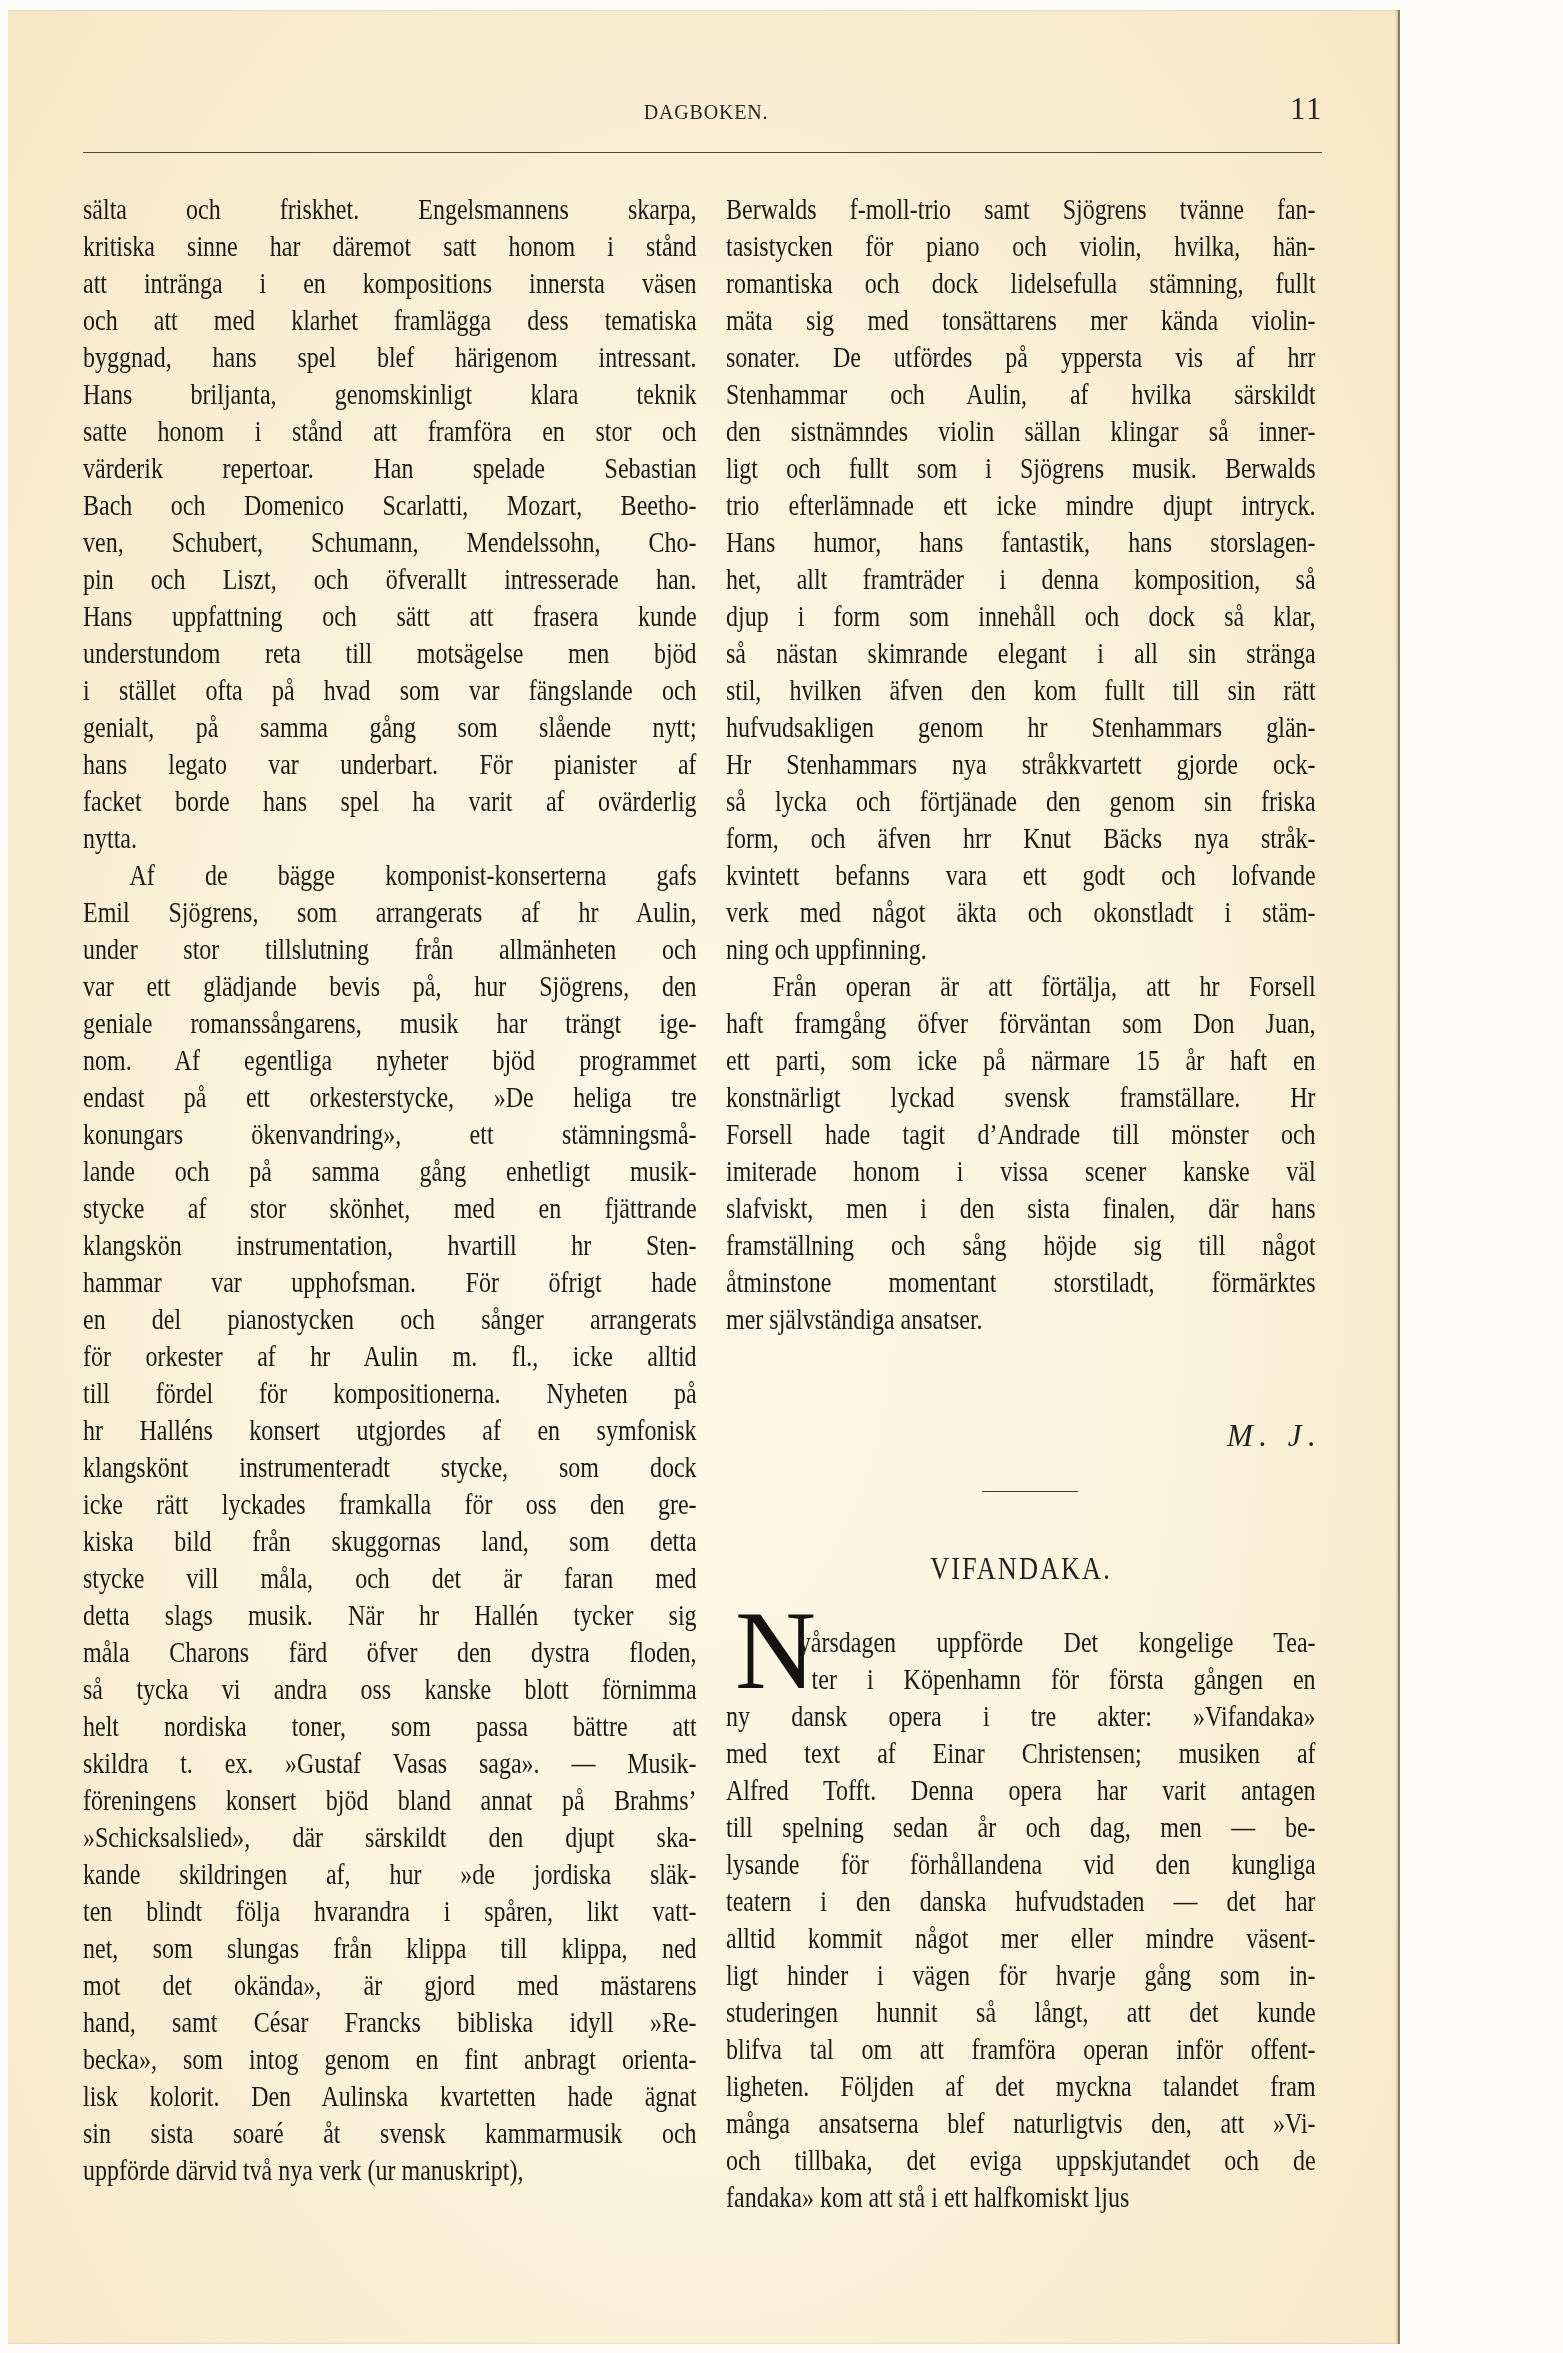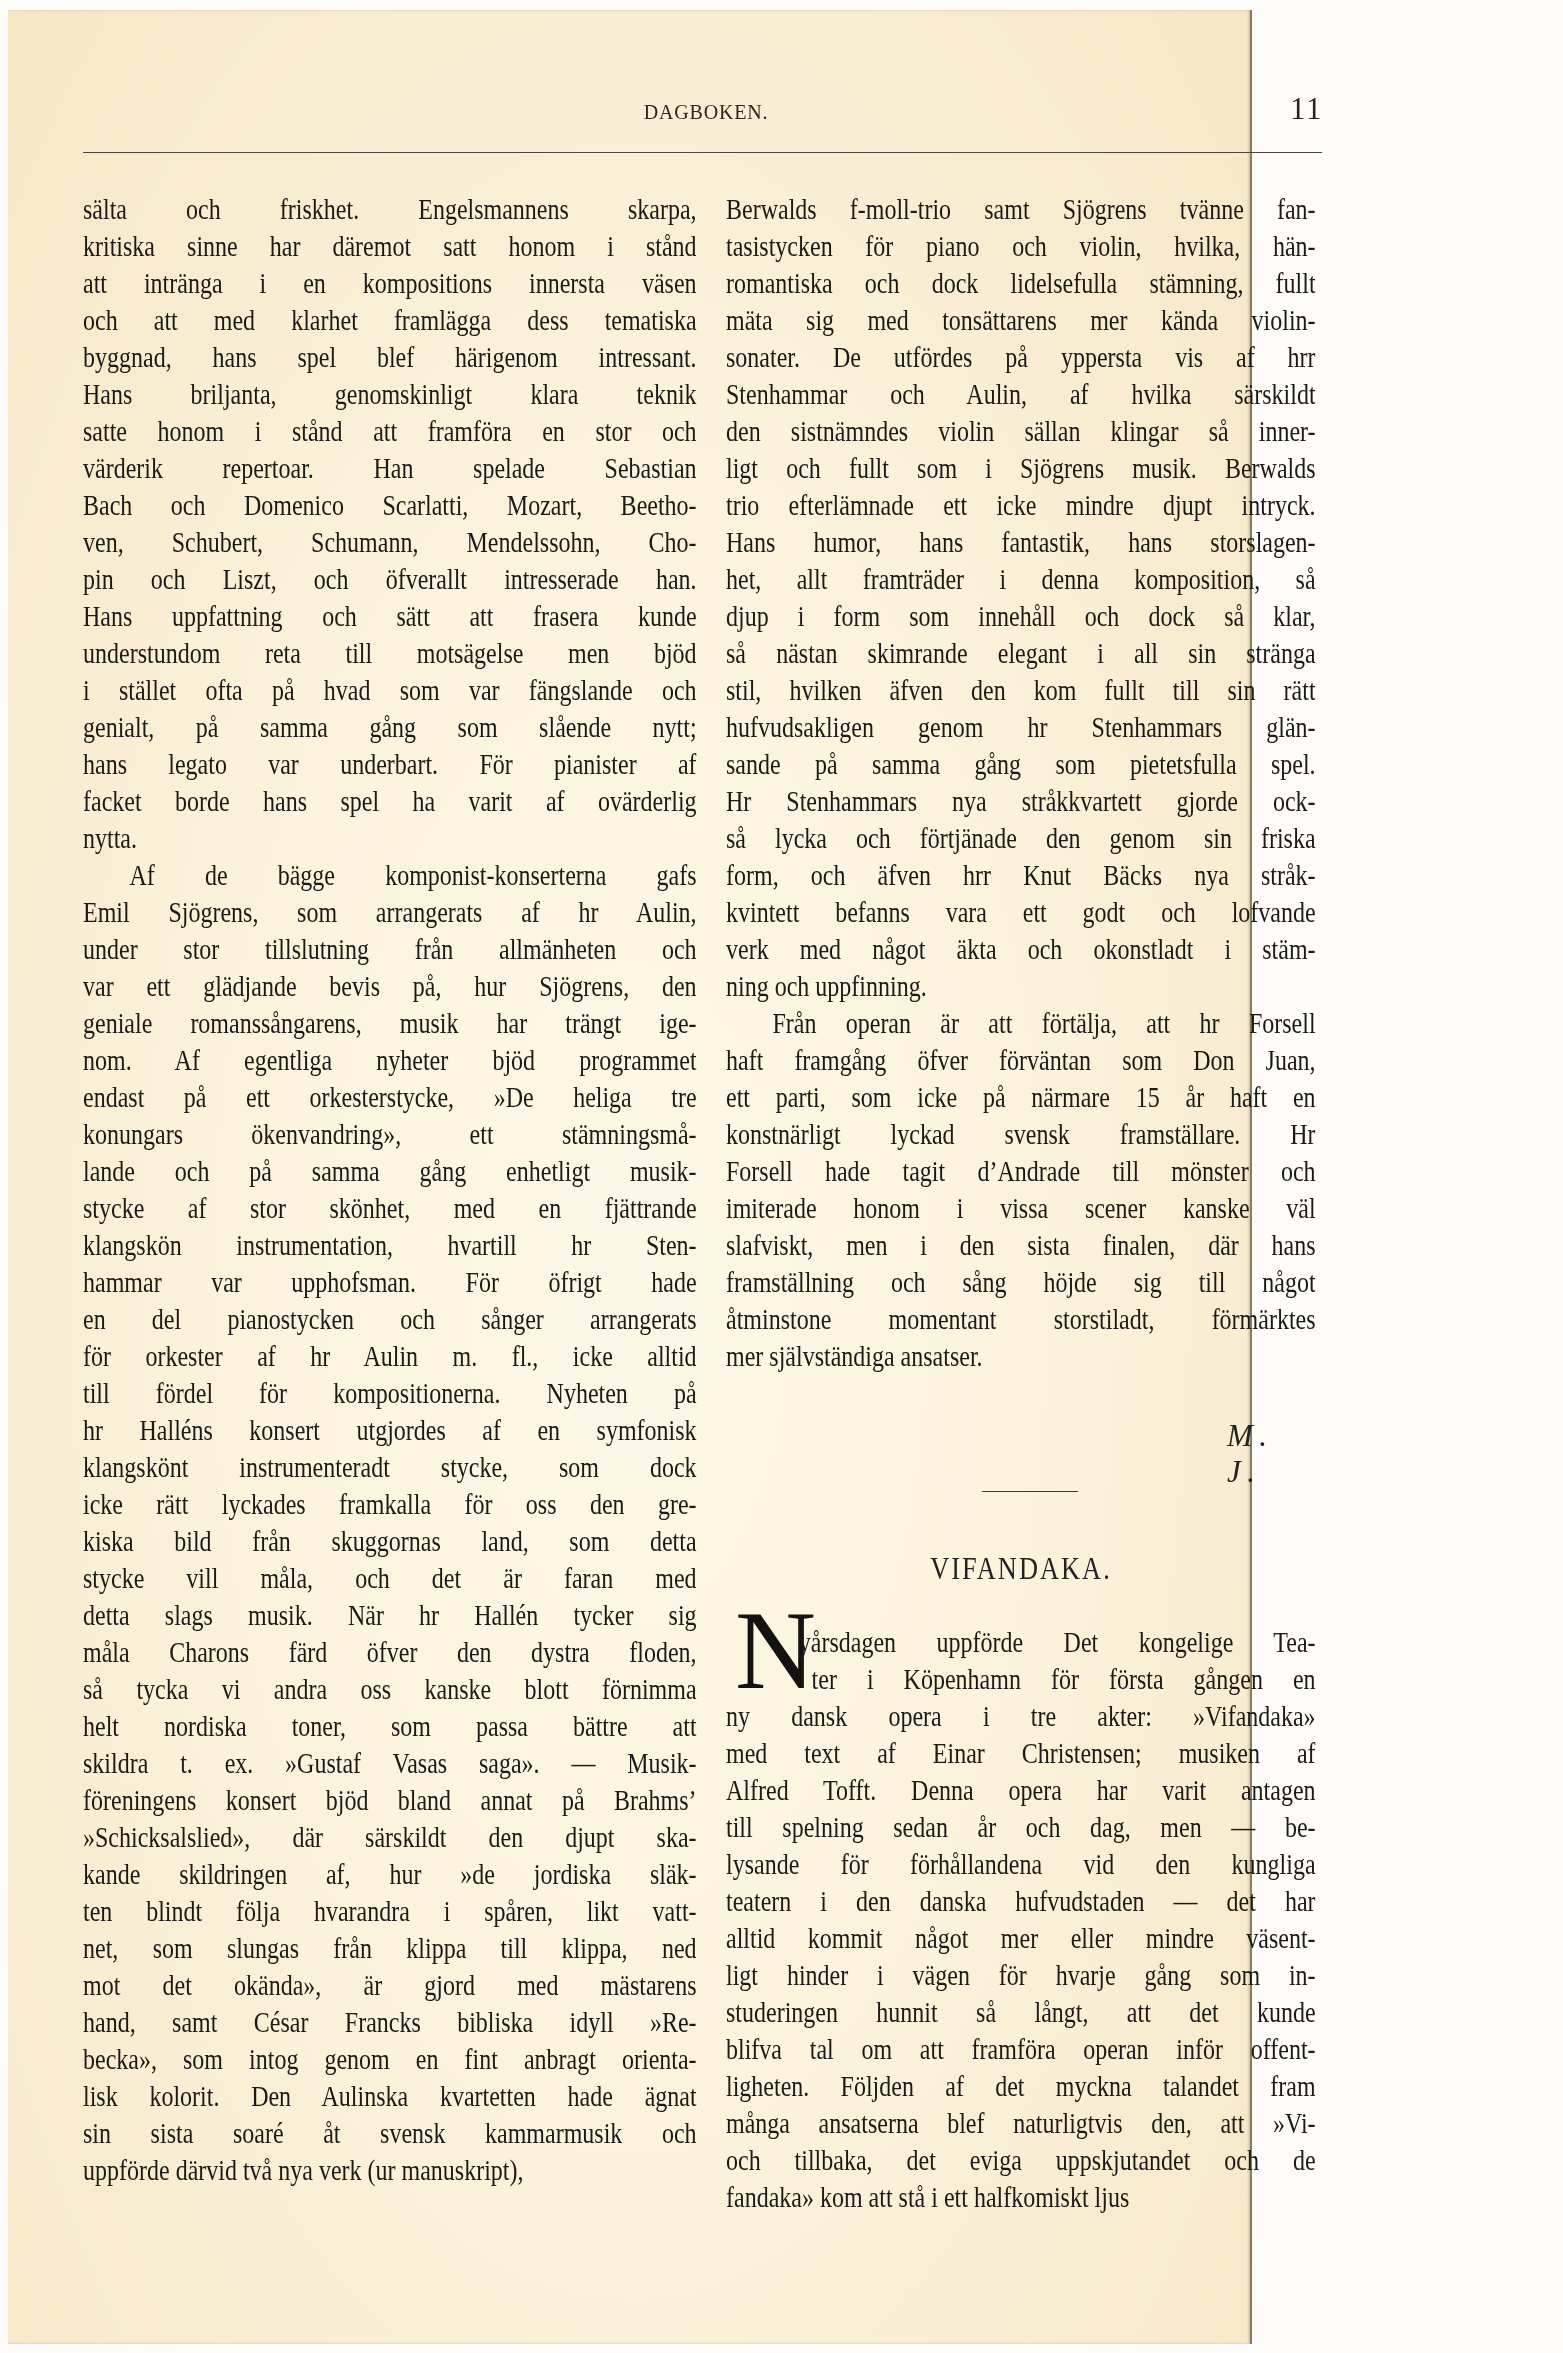--- a/index.html
+++ b/index.html
@@ -10,7 +10,7 @@
     color: #1b1a17;
   }
   .page {
-    position: absolute; left: 8px; top: 9.7px; width: 1244px; height: 2334px;
+    position: absolute; left: 8px; top: 9.7px; width: 1392px; height: 2334px;
     background: radial-gradient(ellipse at 50% 55%, #fdf8e6 0%, #fbf3dc 45%, #f6e7c6 100%);
     box-shadow: inset -3.2px 0 2.4px rgba(120,95,60,0.35);
   }

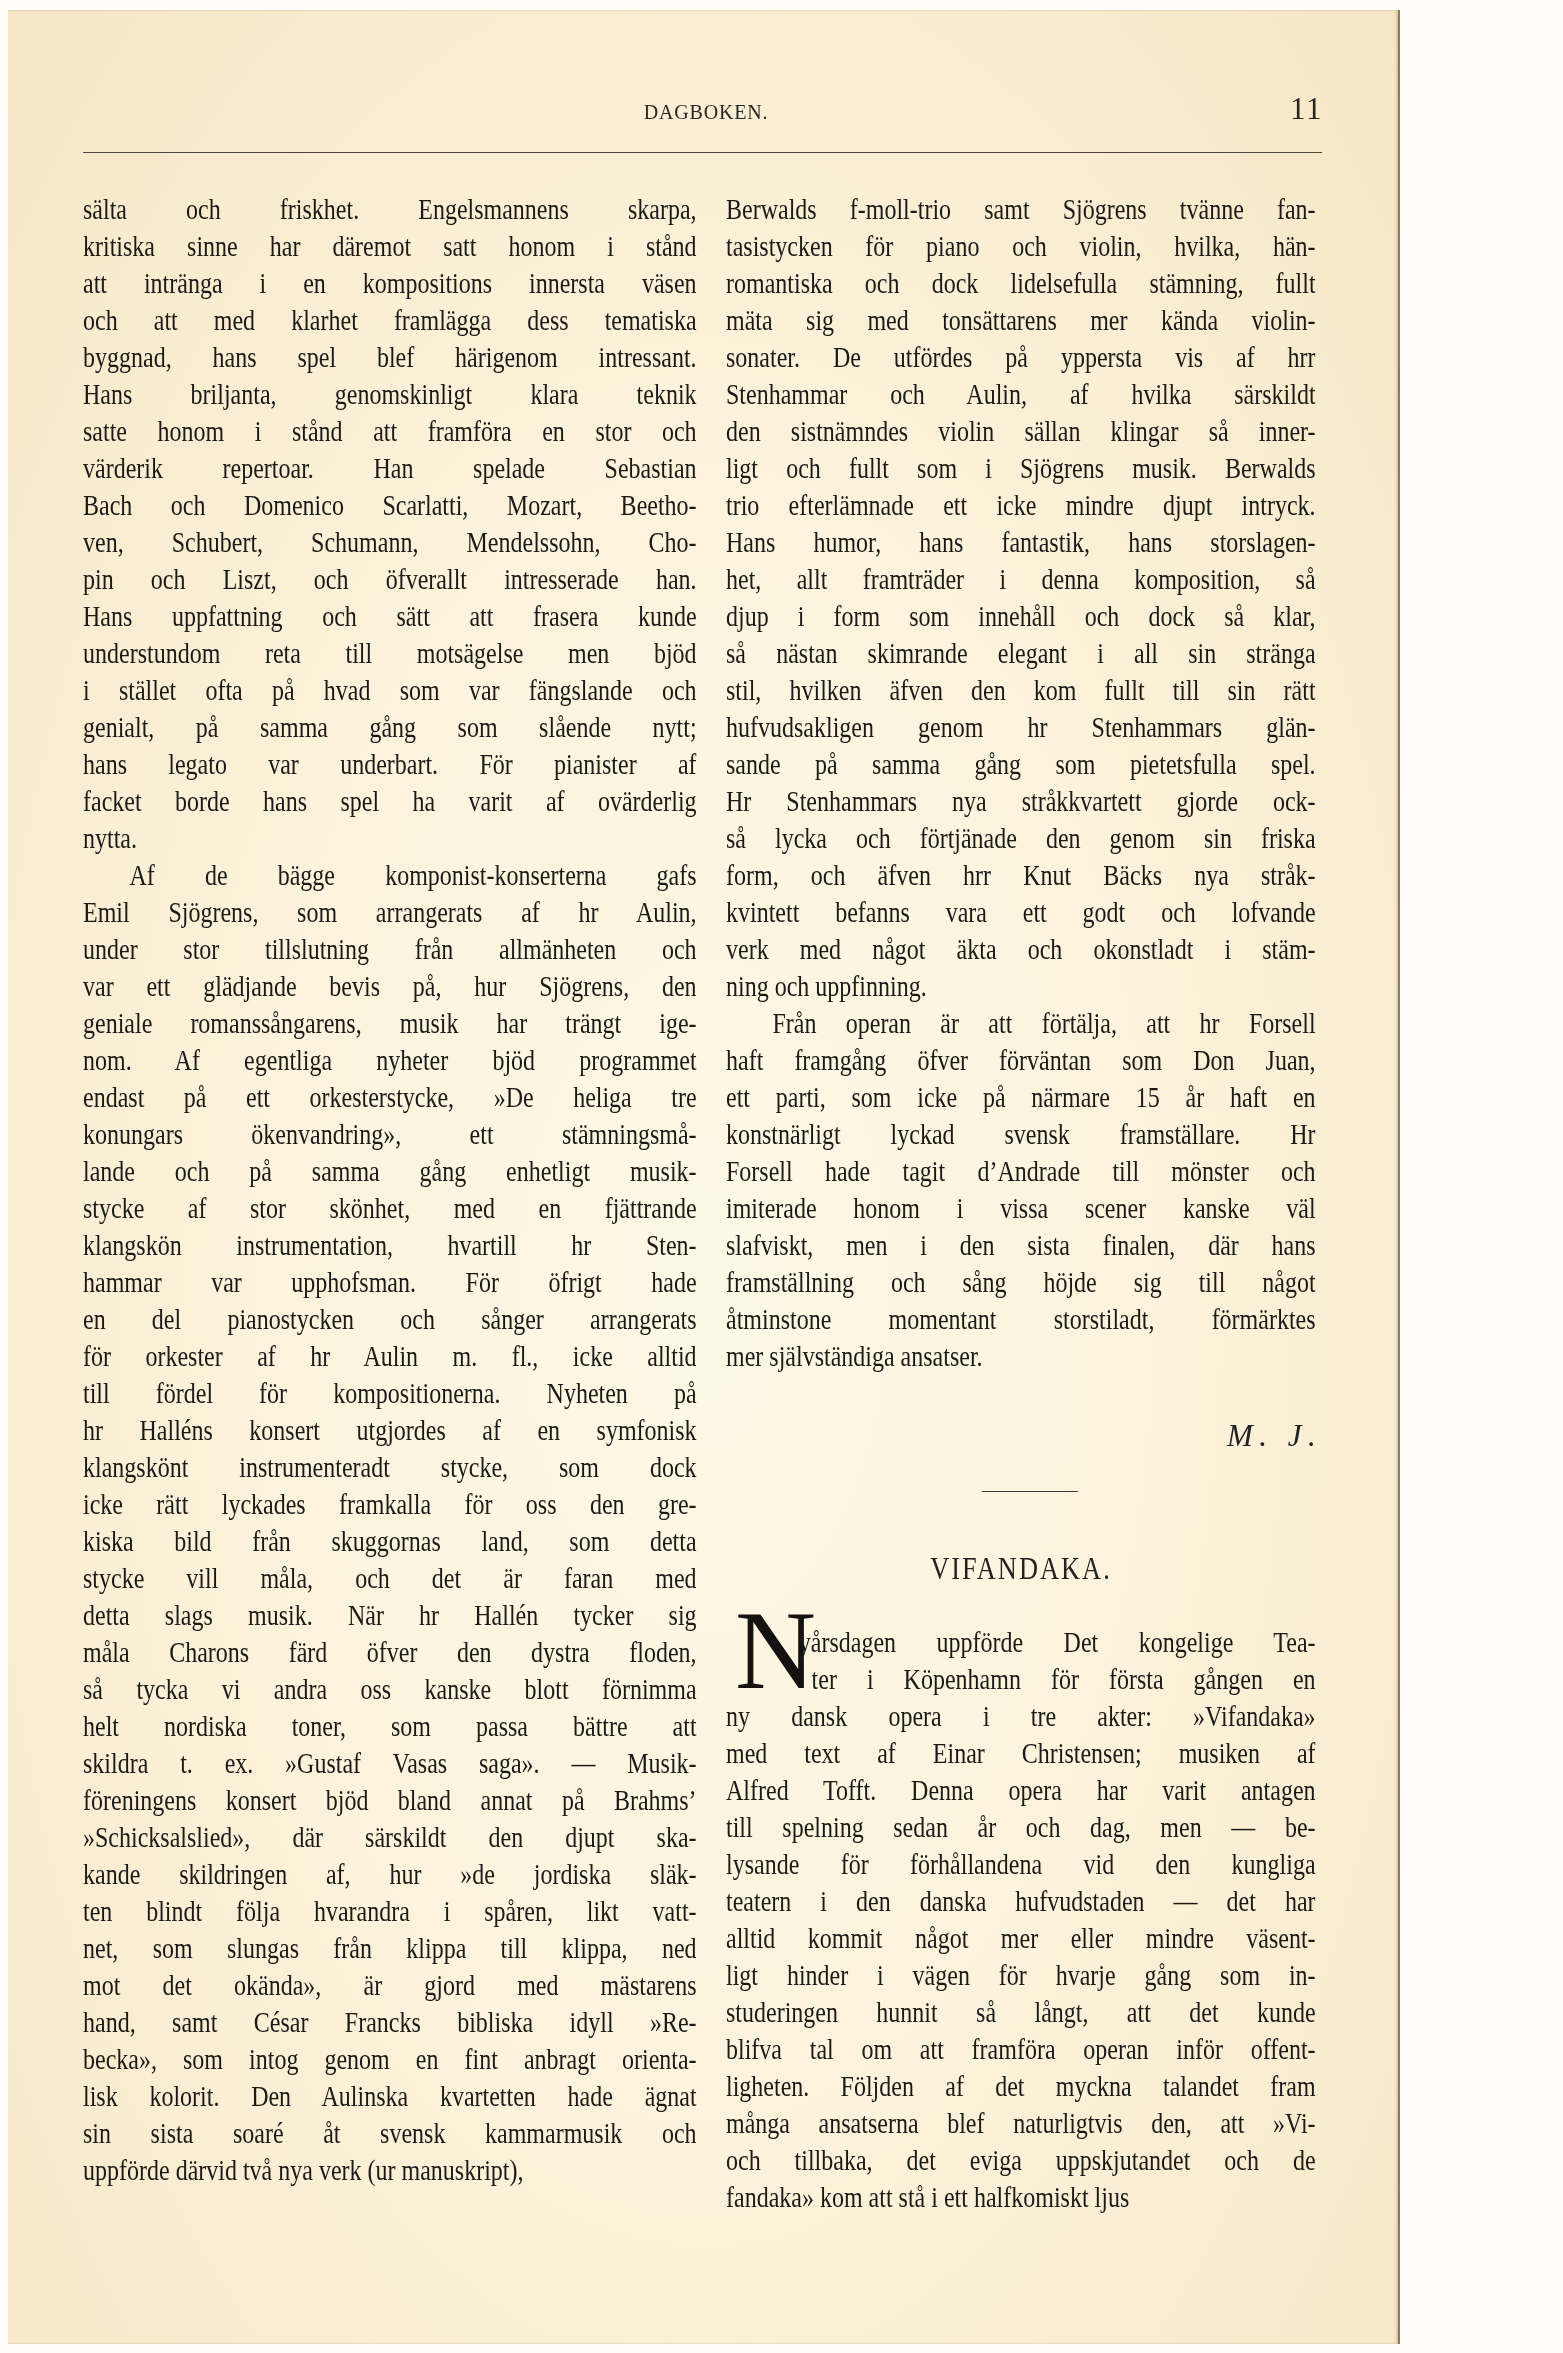--- a/index.html
+++ b/index.html
@@ -288,9 +288,6 @@
         <span class="txt" style="width: 737px;">hufvudsakligen genom hr Stenhammars glän-</span>
       </div>
       <div class="line">
-        <span class="txt" style="width: 737px;">sande på samma gång som pietetsfulla spel.</span>
-      </div>
-      <div class="line">
         <span class="txt" style="width: 737px;">Hr Stenhammars nya stråkkvartett gjorde ock-</span>
       </div>
       <div class="line">

